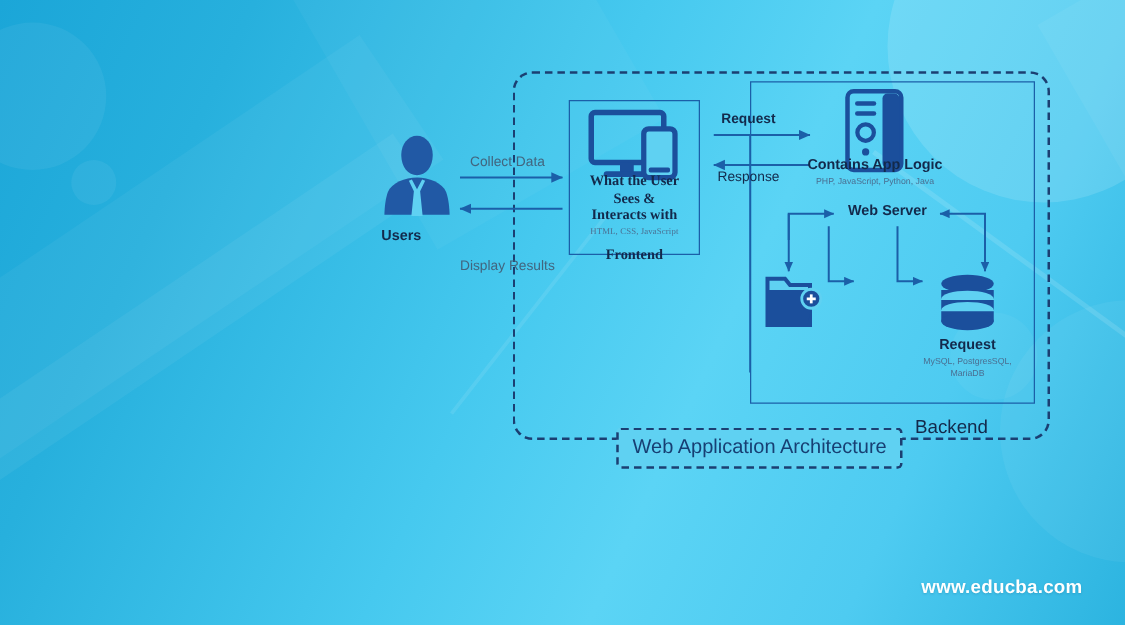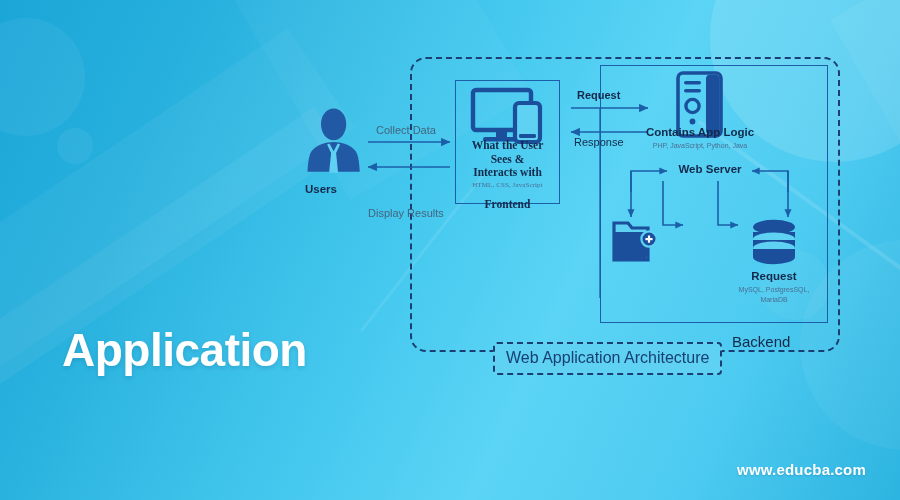--- a/index.html
+++ b/index.html
@@ -237,7 +237,6 @@
   </div>
 
   <div id="hero">
-    <div class="line">Application</div>
   </div>
 
   <div id="watermark">www.educba.com</div>

